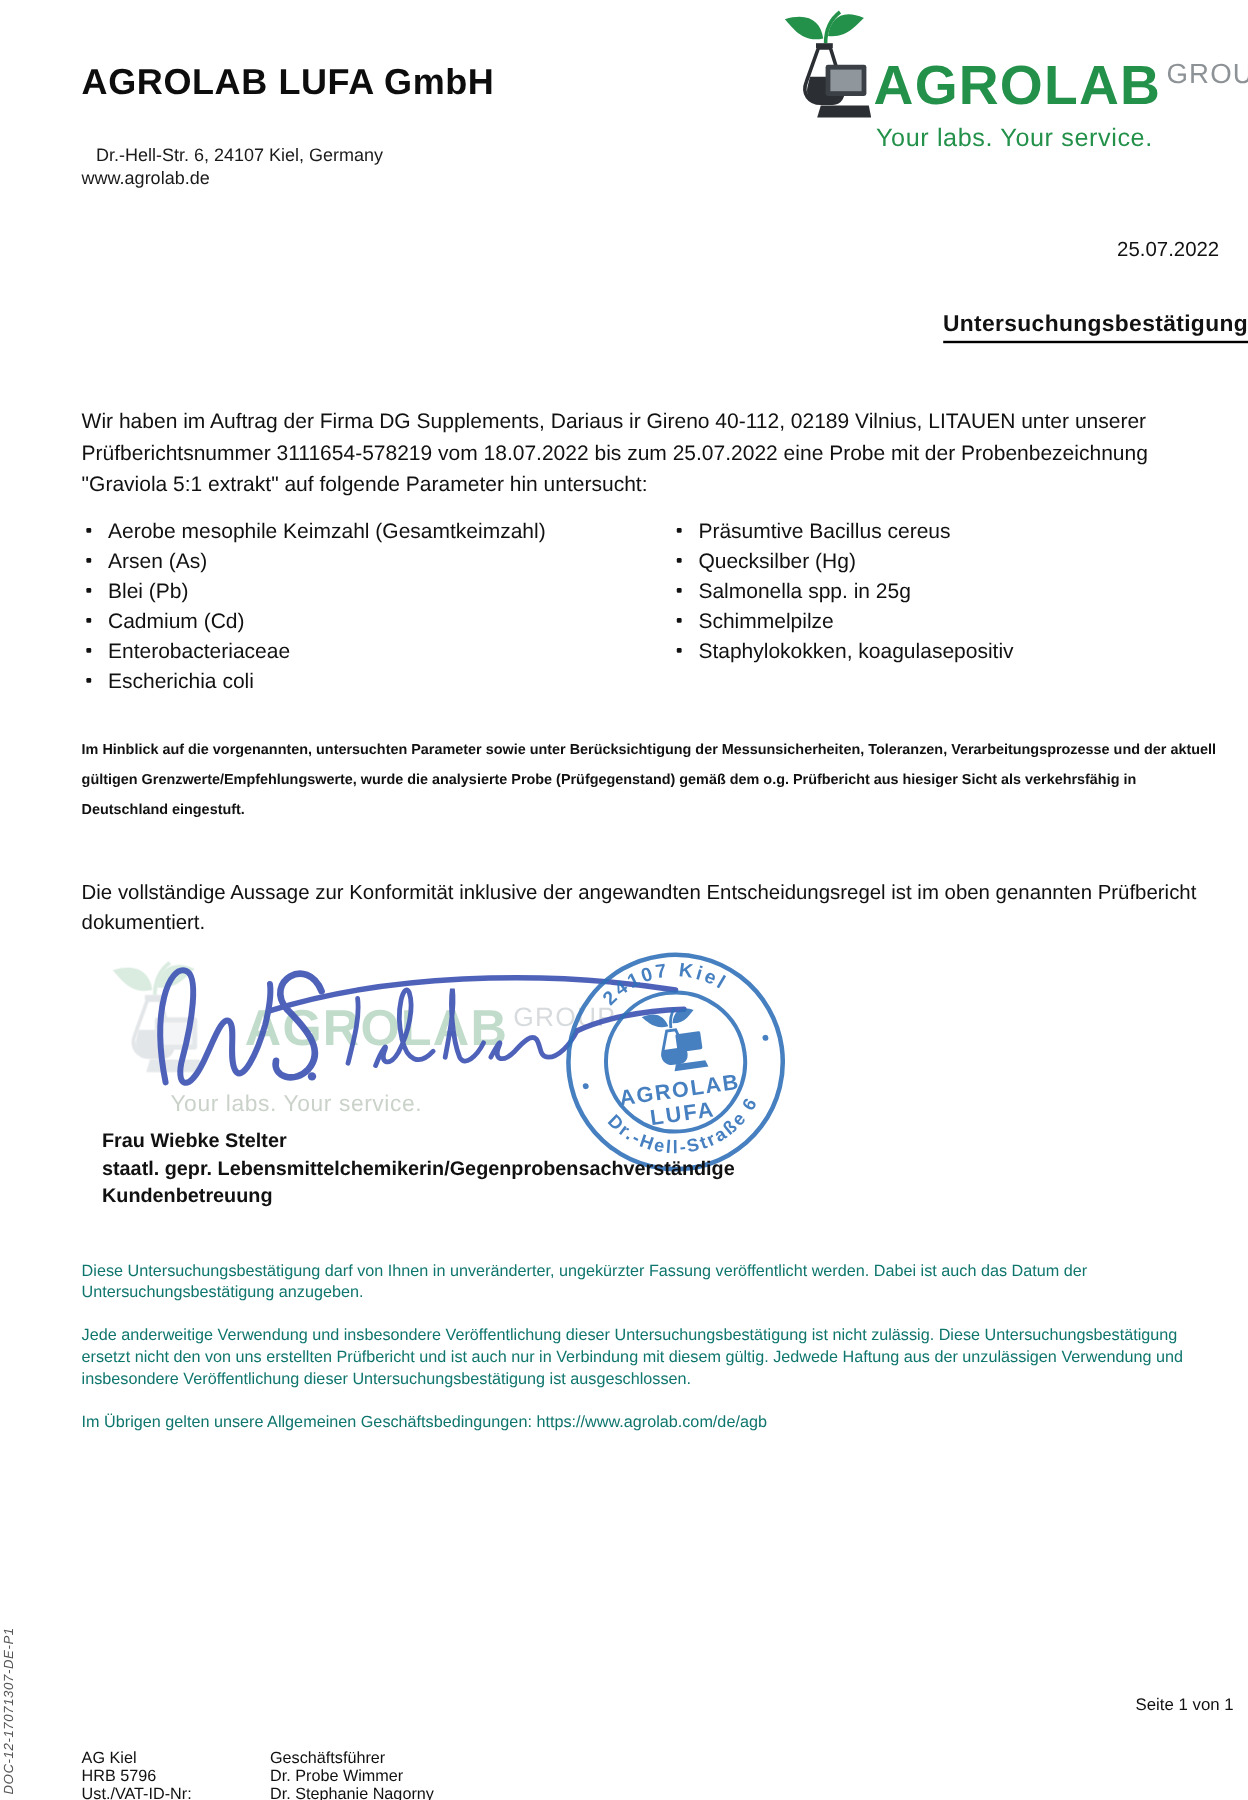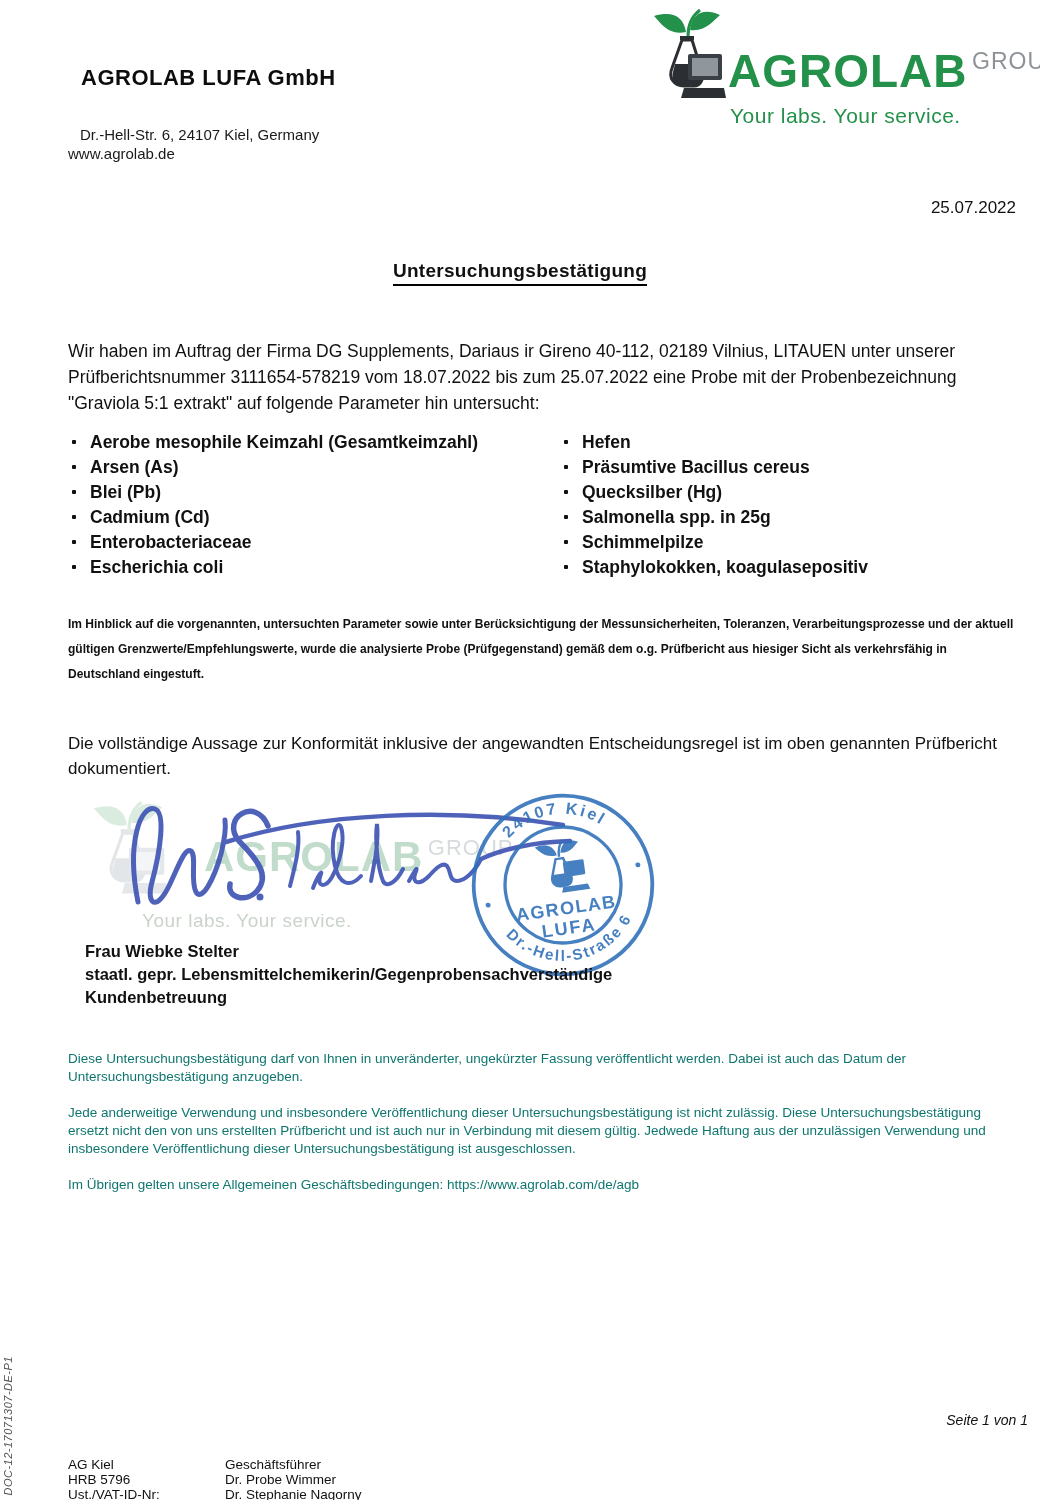--- a/index.html
+++ b/index.html
@@ -11,7 +11,7 @@
   }
   
   .company-block{position:absolute;left:68px;top:52px;}
-  .company-name{font-size:22px;font-weight:bold;letter-spacing:.5px;margin:13px;color:#0d0d0d;}
+  .company-name{font-size:30px;font-weight:bold;letter-spacing:.5px;margin:0;color:#0d0d0d;}
   .company-addr{margin:34px 0 0 12px;font-size:15px;line-height:19px;color:#1a1a1a;}
   .company-web{margin:0;font-size:15px;line-height:19px;color:#1a1a1a;}
 

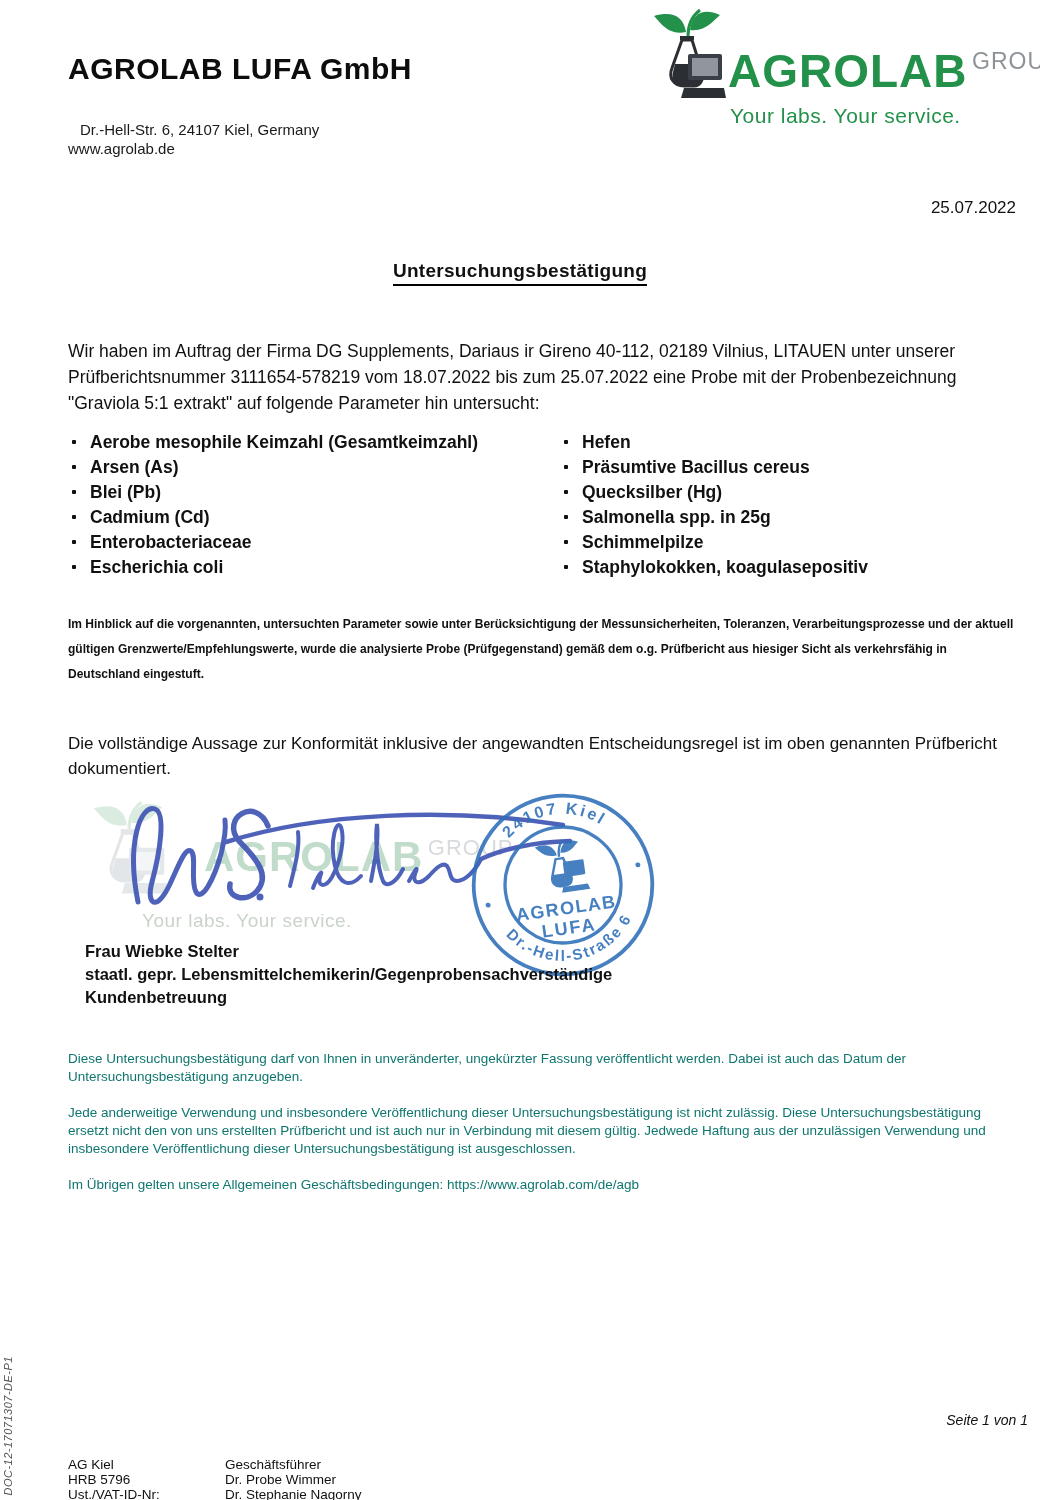--- a/index.html
+++ b/index.html
@@ -24,7 +24,7 @@
 
   .doc-date{position:absolute;right:24px;top:198px;font-size:17px;margin-left:36px;}
 
-  .title-wrap{position:absolute;left:0;top:260px;width:100%;text-align:center;}
+  .title-wrap{position:absolute;left:0;top:260px;width:100%;text-align:right;}
   .doc-title{display:inline-block;font-size:19px;font-weight:bold;border-bottom:2px solid #000;padding-bottom:2px;letter-spacing:.3px;}
 
   .intro{position:absolute;left:68px;top:320px;width:950px;font-size:17.5px;line-height:26px;}

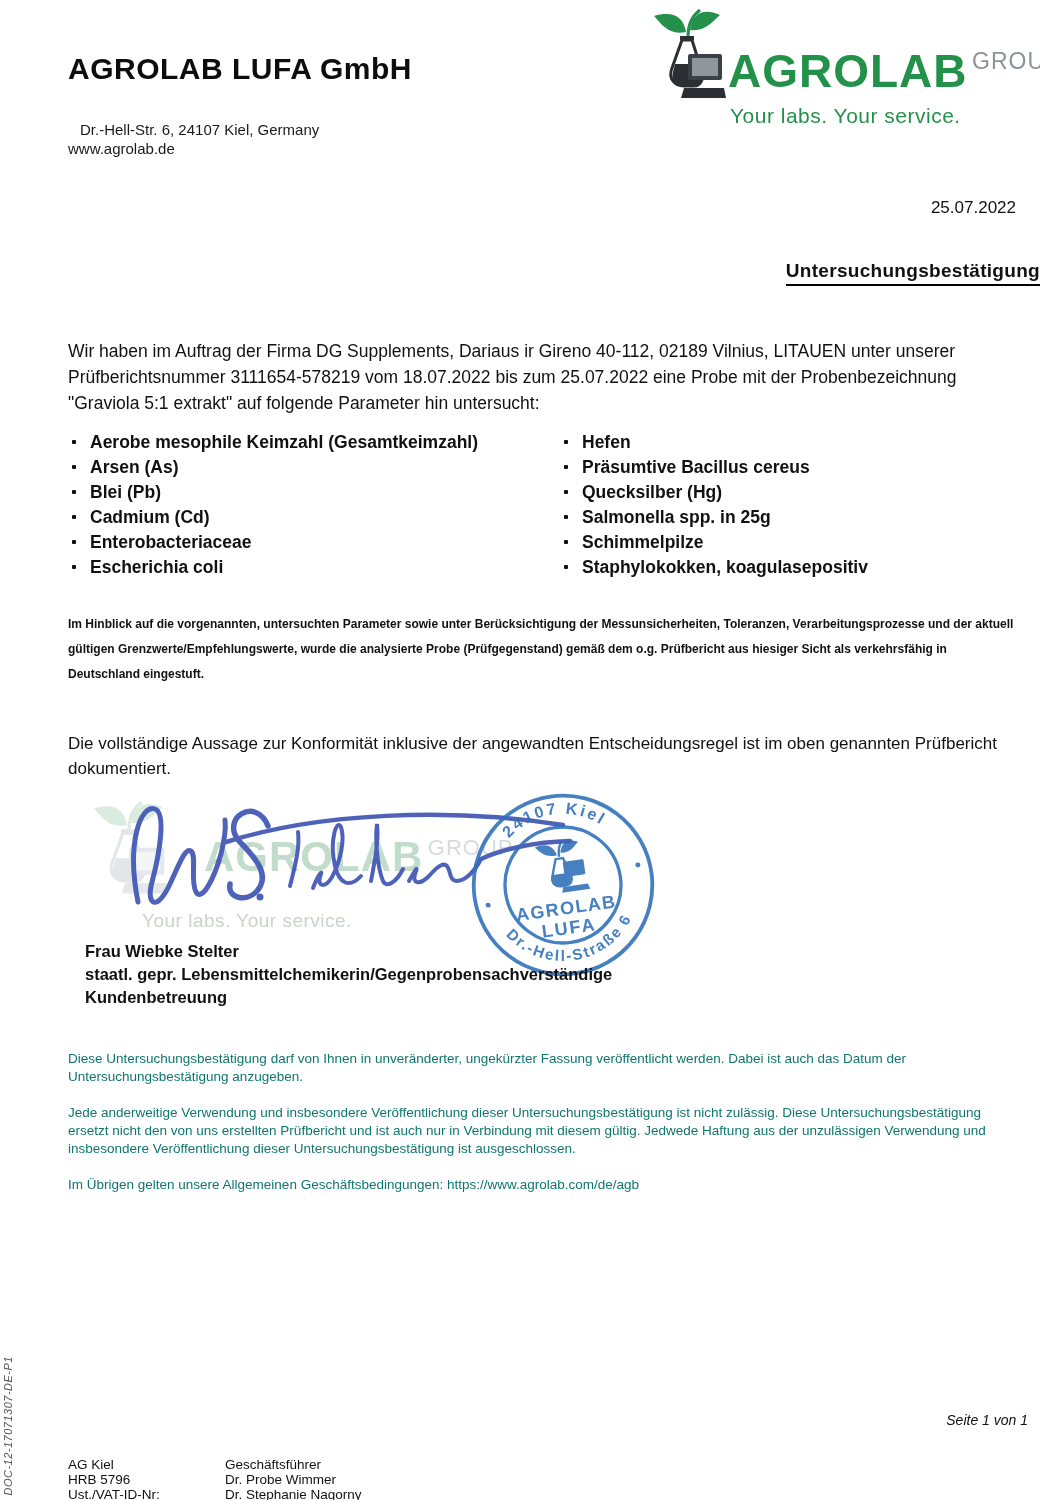--- a/index.html
+++ b/index.html
@@ -33,7 +33,7 @@
   .params ul{list-style:none;margin:0;padding:0;}
   .params .col-left{width:492px;}
   .params .col-right{width:458px;}
-  .params li{position:relative;padding-left:22px;font-weight:bold;font-size:17.5px;line-height:25px;}
+  .params li{position:relative;padding-left:22px;font-weight:normal;font-size:17.5px;line-height:25px;}
   .params li::before{content:"";position:absolute;left:4px;top:10px;width:4px;height:4px;background:#111;border-radius:1px;}
 
   .assessment{position:absolute;left:68px;top:600px;width:950px;font-size:12px;line-height:25px;font-weight:bold;}

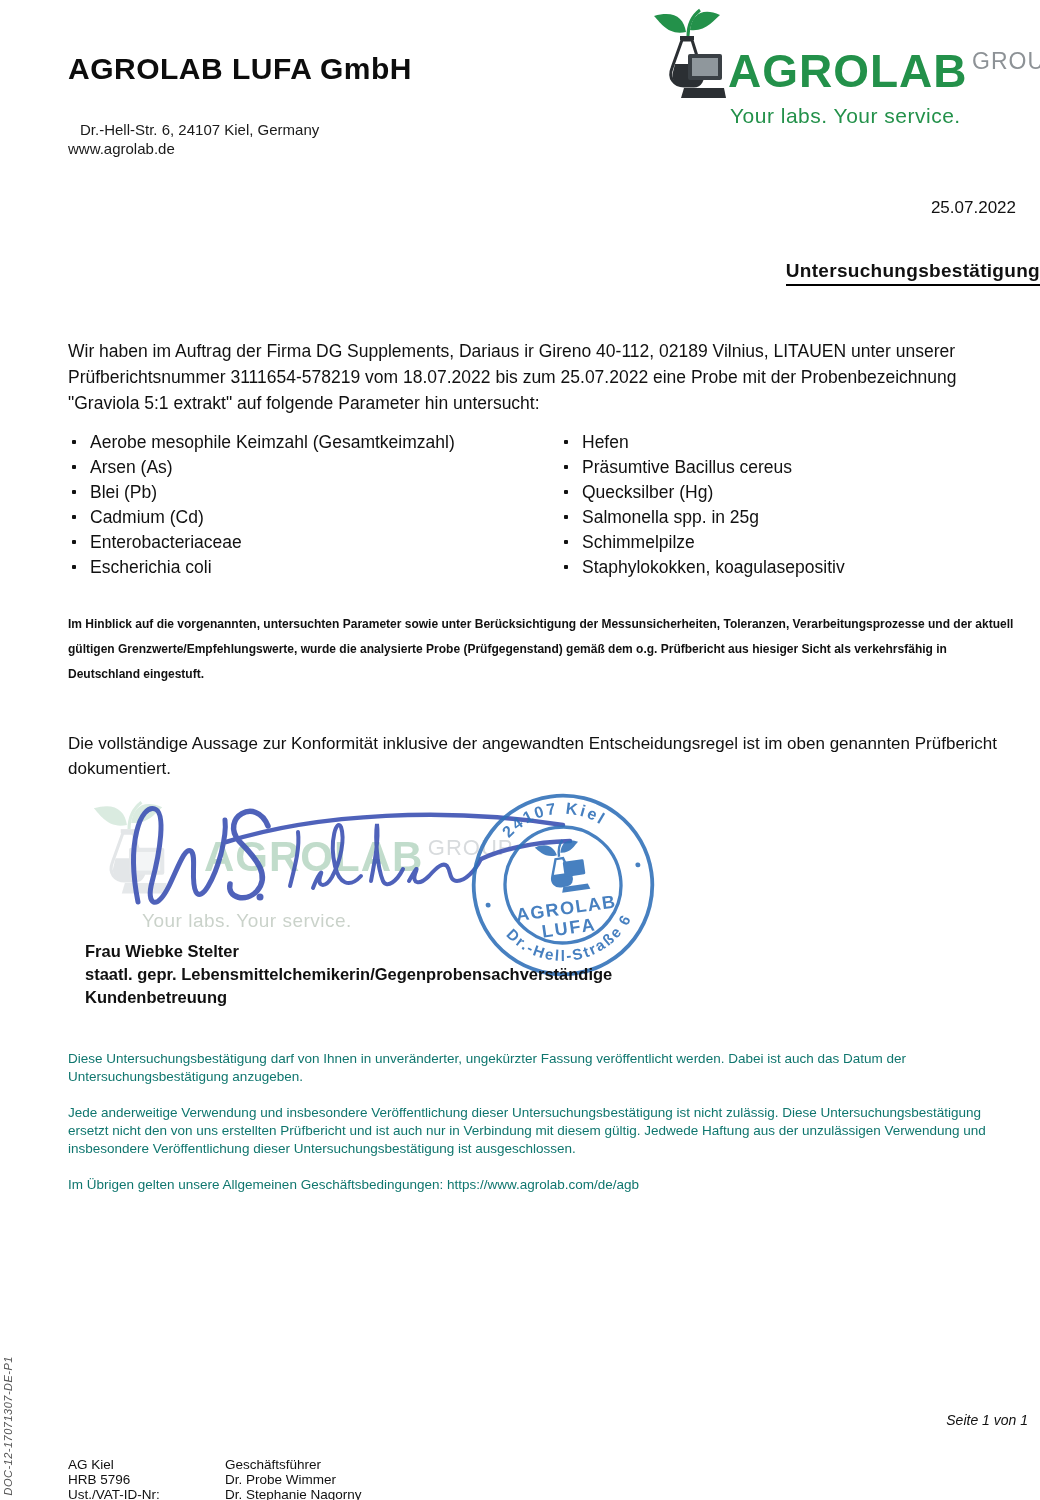--- a/index.html
+++ b/index.html
@@ -119,7 +119,6 @@
       <li>Escherichia coli</li>
     </ul>
     <ul class="col-right">
-      <li>Hefen</li>
       <li>Präsumtive Bacillus cereus</li>
       <li>Quecksilber (Hg)</li>
       <li>Salmonella spp. in 25g</li>

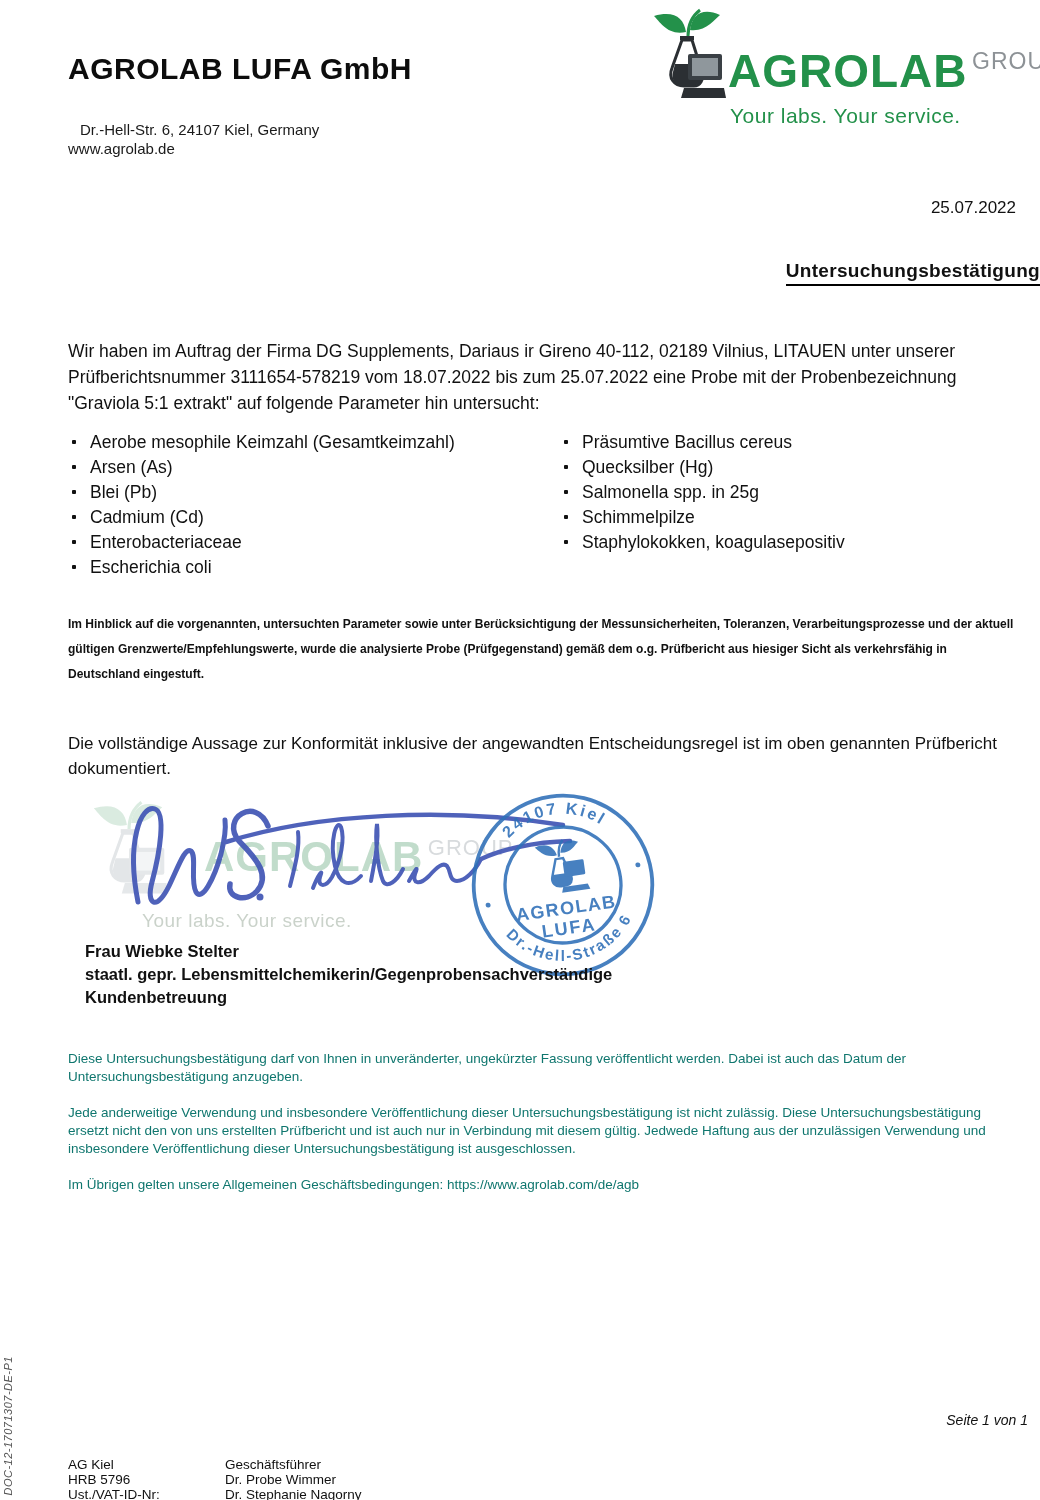--- a/index.html
+++ b/index.html
@@ -56,7 +56,7 @@
   .legal{position:absolute;left:68px;top:1050px;width:956px;font-size:13.5px;line-height:18px;color:#0f766e;}
   .legal p{margin:0 0 18px 0;}
 
-  .page-num{position:absolute;right:12px;top:1412px;font-size:14px;font-style:italic;margin-left:34px;}
+  .page-num{position:absolute;right:12px;top:1412px;font-size:14px;margin-left:34px;}
 
   .doc-code{
     position:absolute;left:2px;bottom:4px;

